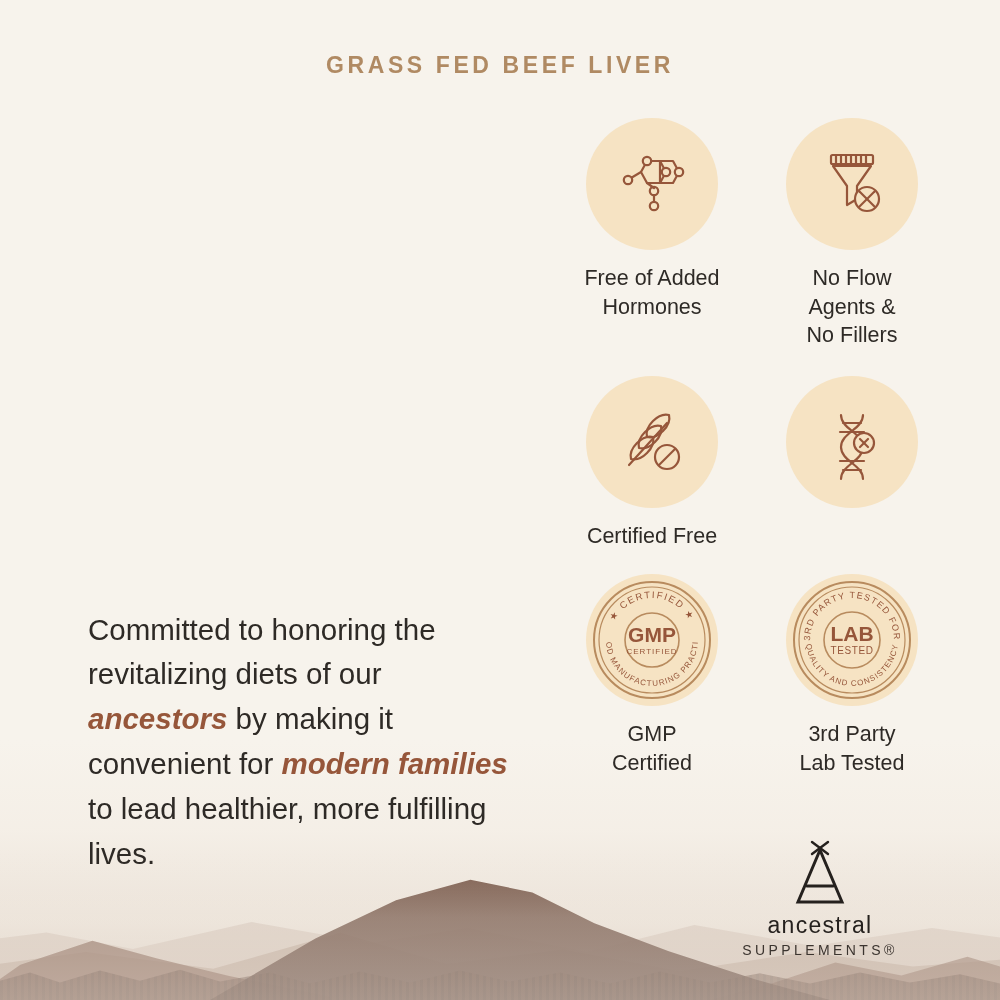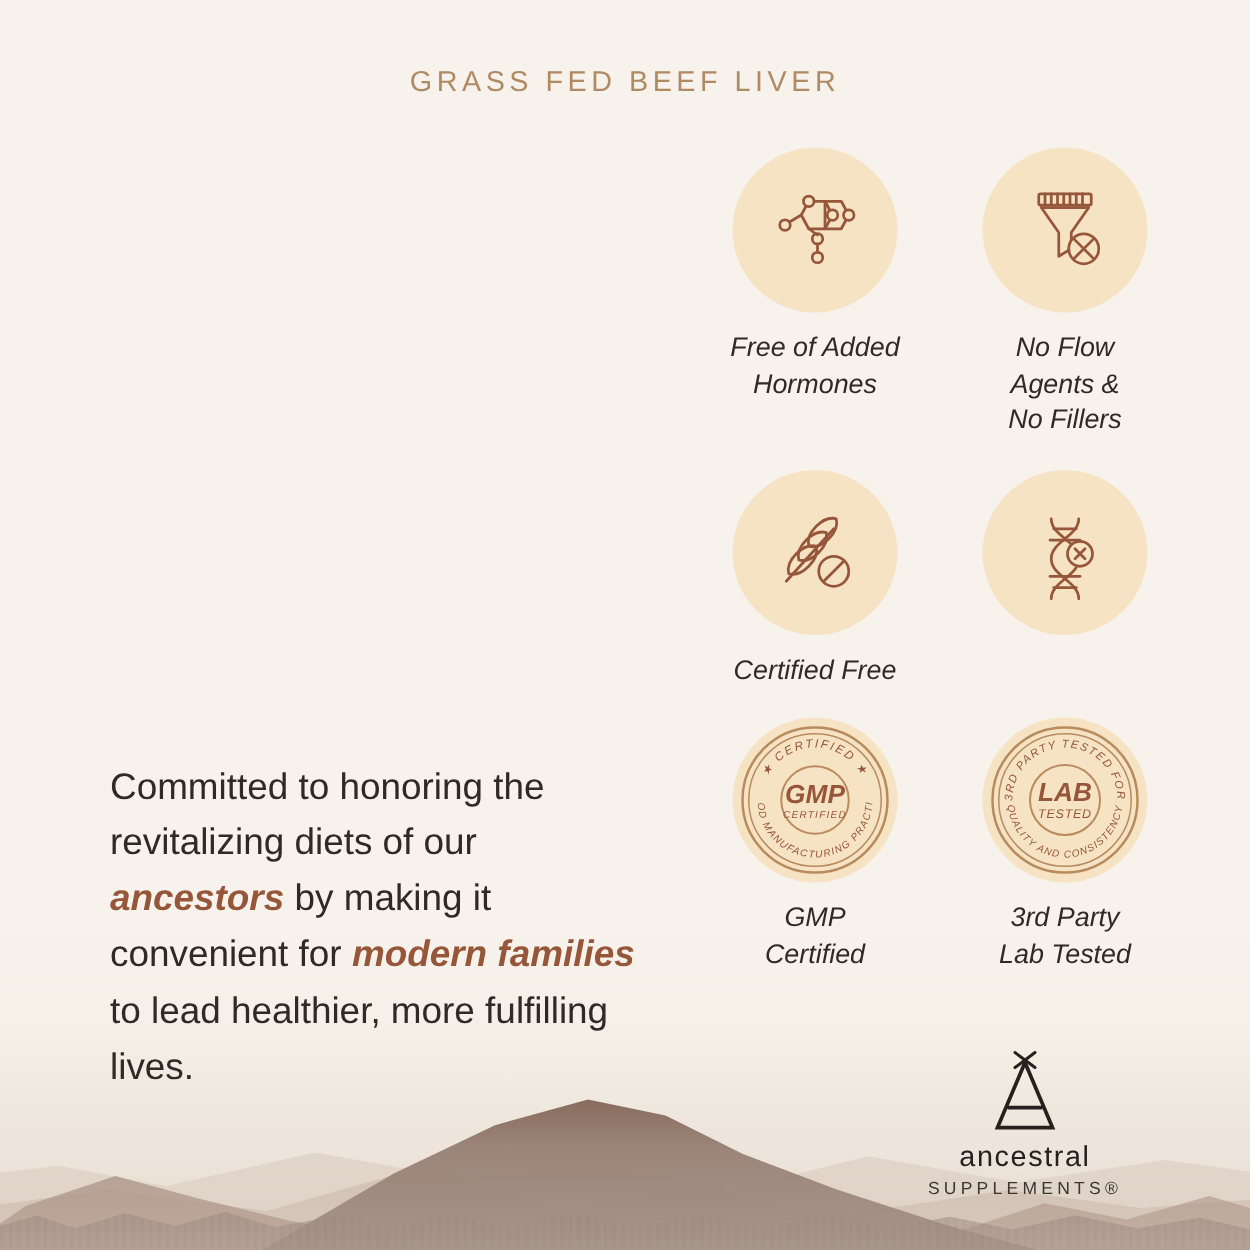--- a/index.html
+++ b/index.html
@@ -102,7 +102,7 @@
     font-size: 23px;
     letter-spacing: 3.6px;
     color: #b08a63;
-    font-weight: 400;
+    font-weight: 700;
   }
 
   

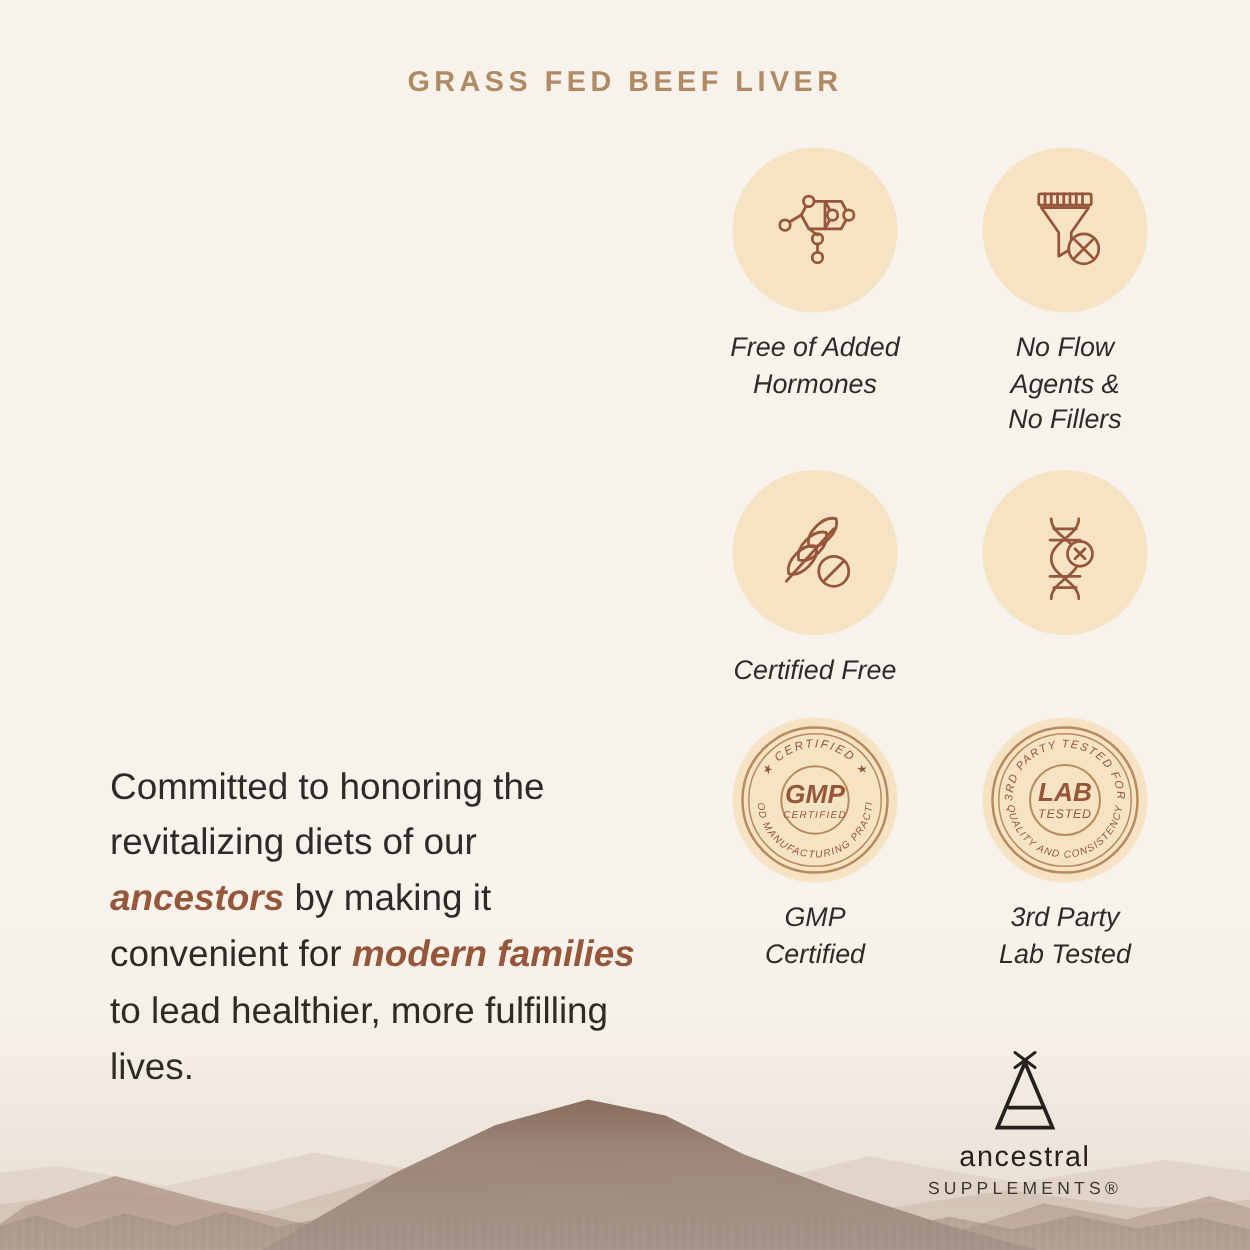--- a/index.html
+++ b/index.html
@@ -146,7 +146,6 @@
   .badge-row {
     display: flex;
     justify-content: space-between;
-    font-style: italic;
   }
   .badge {
     width: 200px;

